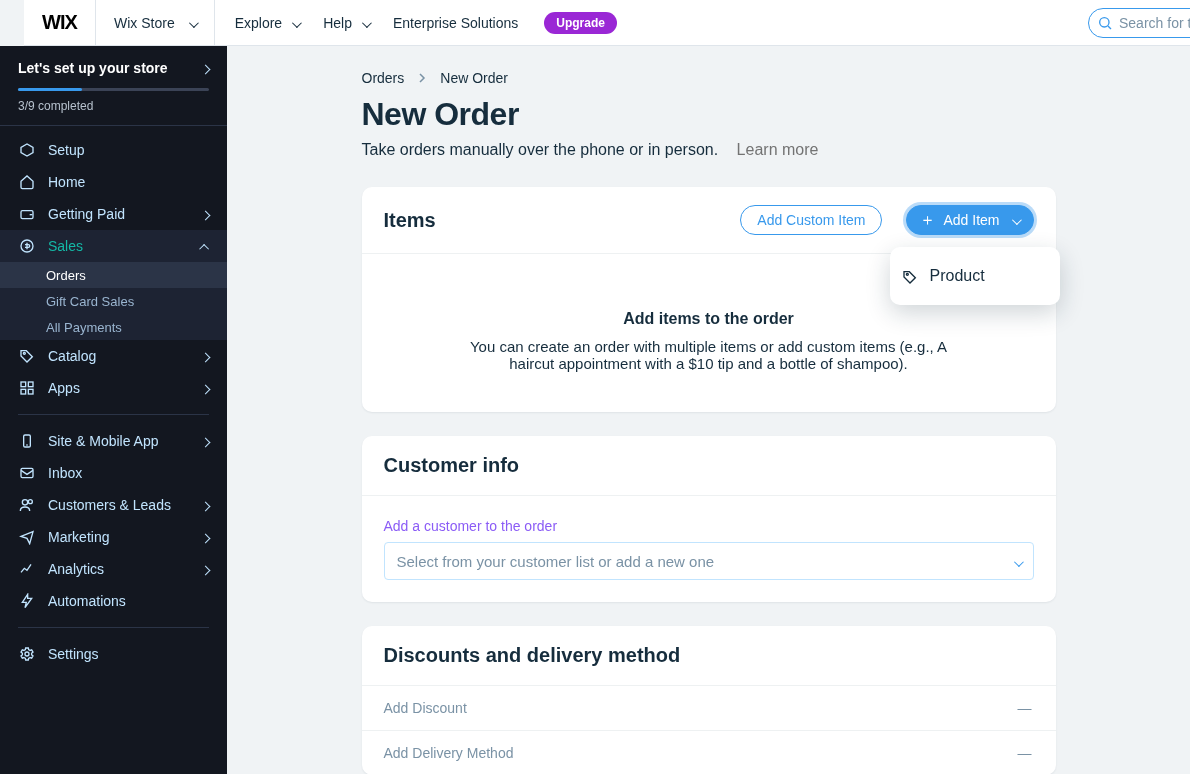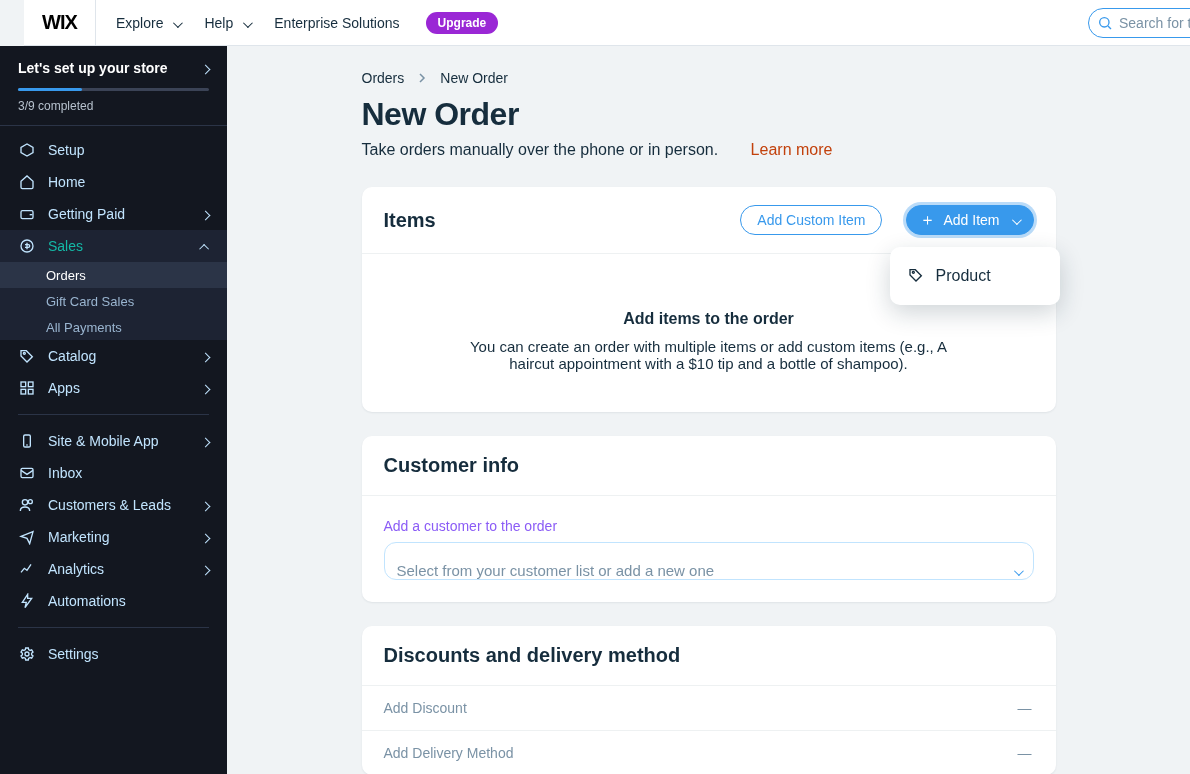--- a/index.html
+++ b/index.html
@@ -322,6 +322,10 @@
 <div class="topbar">
   <div class="logo">WIX</div>
 
+  <div class="site-selector">
+    <span>Wix Store</span>
+    <span class="chev-down"></span>
+  </div>
 
   <div class="top-menu">
     <div class="top-menu-item">

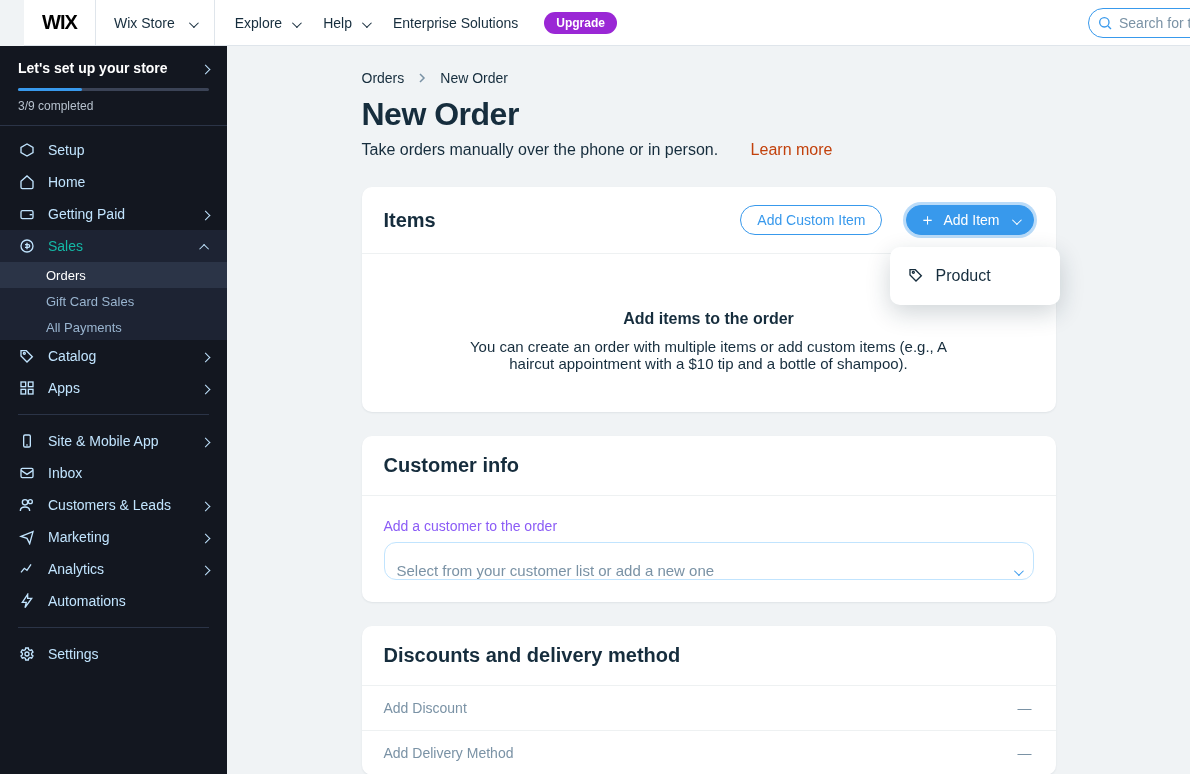--- a/index.html
+++ b/index.html
@@ -219,7 +219,7 @@
     margin-bottom: 8px;
   }
   .page-sub { font-size: 16px; color:#162d3d; margin-bottom: 28px; }
-  .page-sub .learn { color:#c2410c; margin-left: 28px; cursor:pointer; }
+  .page-sub .learn { color:#737373; margin-left: 14px; cursor:pointer; }
 
   .card {
     background:#fff;

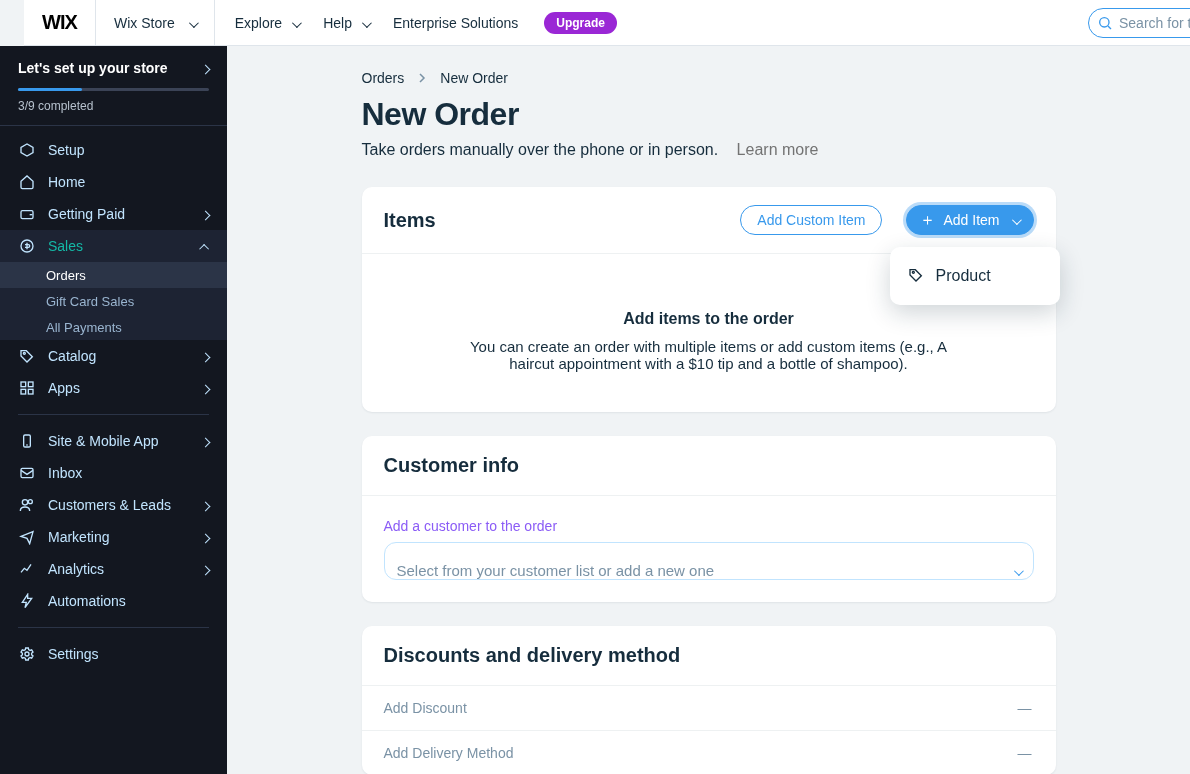--- a/index.html
+++ b/index.html
@@ -272,8 +272,8 @@
     z-index: 20;
   }
   .dropdown-item {
-    display:flex; align-items:flex-start; gap:12px;
-    padding: 10px 18px;
+    display:flex; align-items:flex-end; gap:12px;
+    padding: 10px 12px;
     cursor:pointer;
     font-size:16px;
     color:#162d3d;

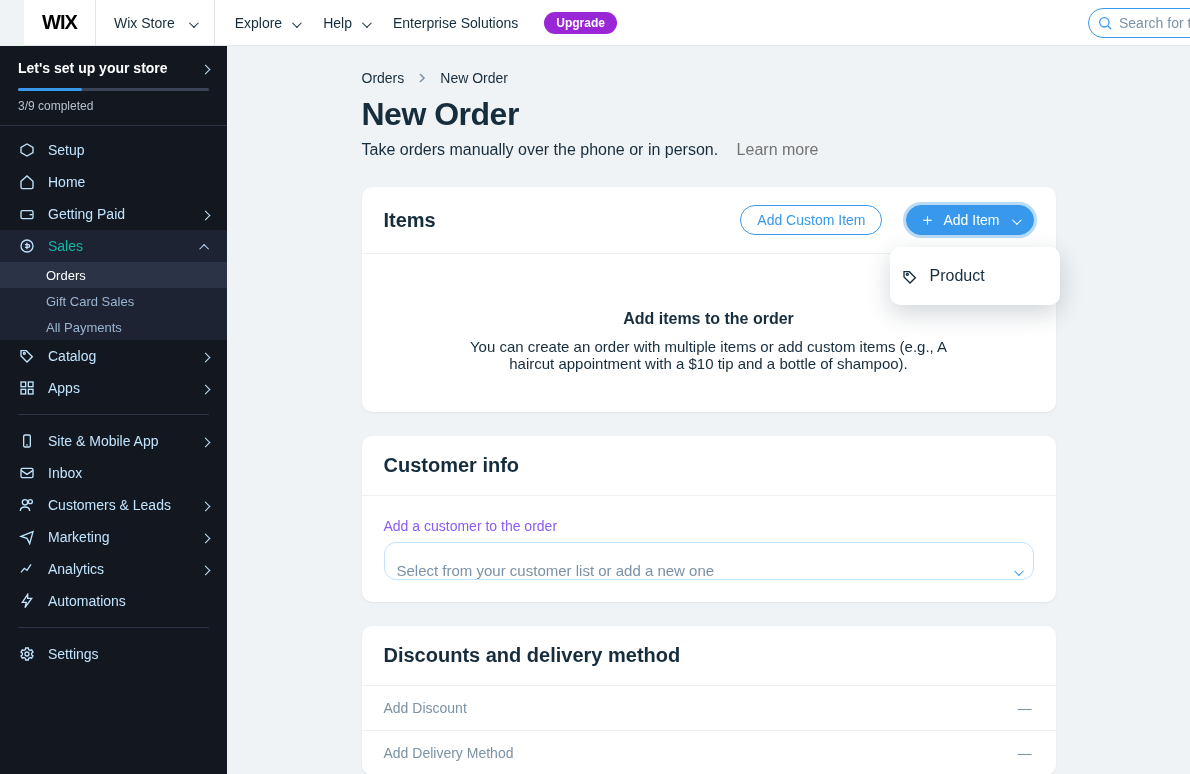--- a/index.html
+++ b/index.html
@@ -291,9 +291,9 @@
   .form-label { font-size:14px; color:#8b5cf6; margin-bottom:8px; display:block; }
   .select-box {
     border:1px solid #c1e4fe;
-    border-radius:12px;
+    border-radius:4px;
     height:38px;
-    display:flex; align-items:flex-end; justify-content:space-between;
+    display:flex; align-items:center; justify-content:space-between;
     padding:0 12px;
     color:#7a92a5;
     font-size:15px;

